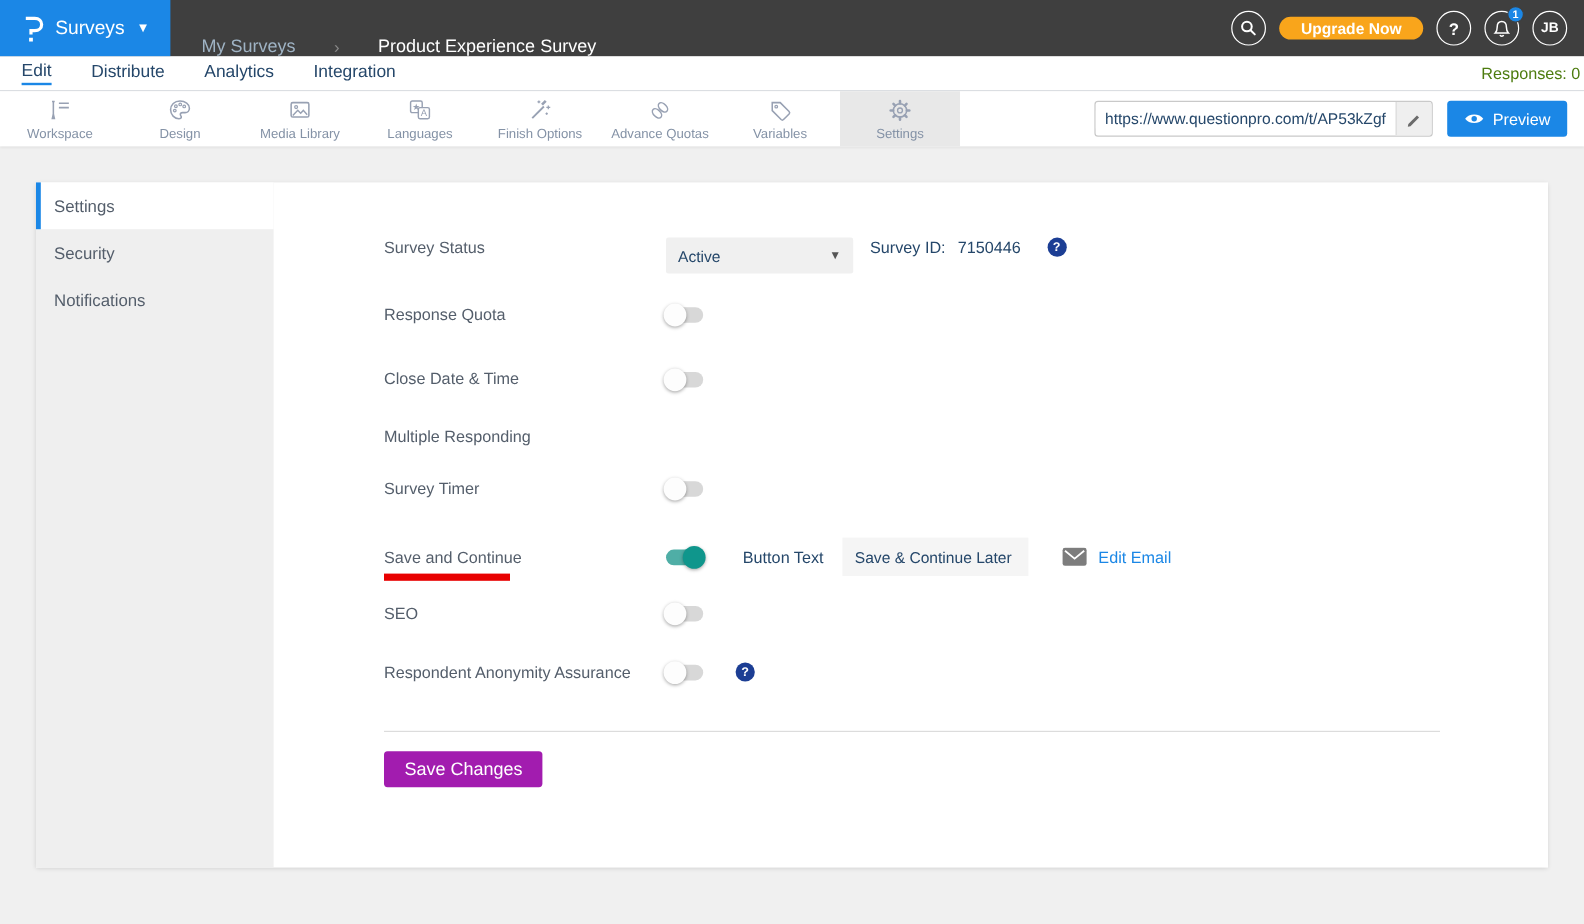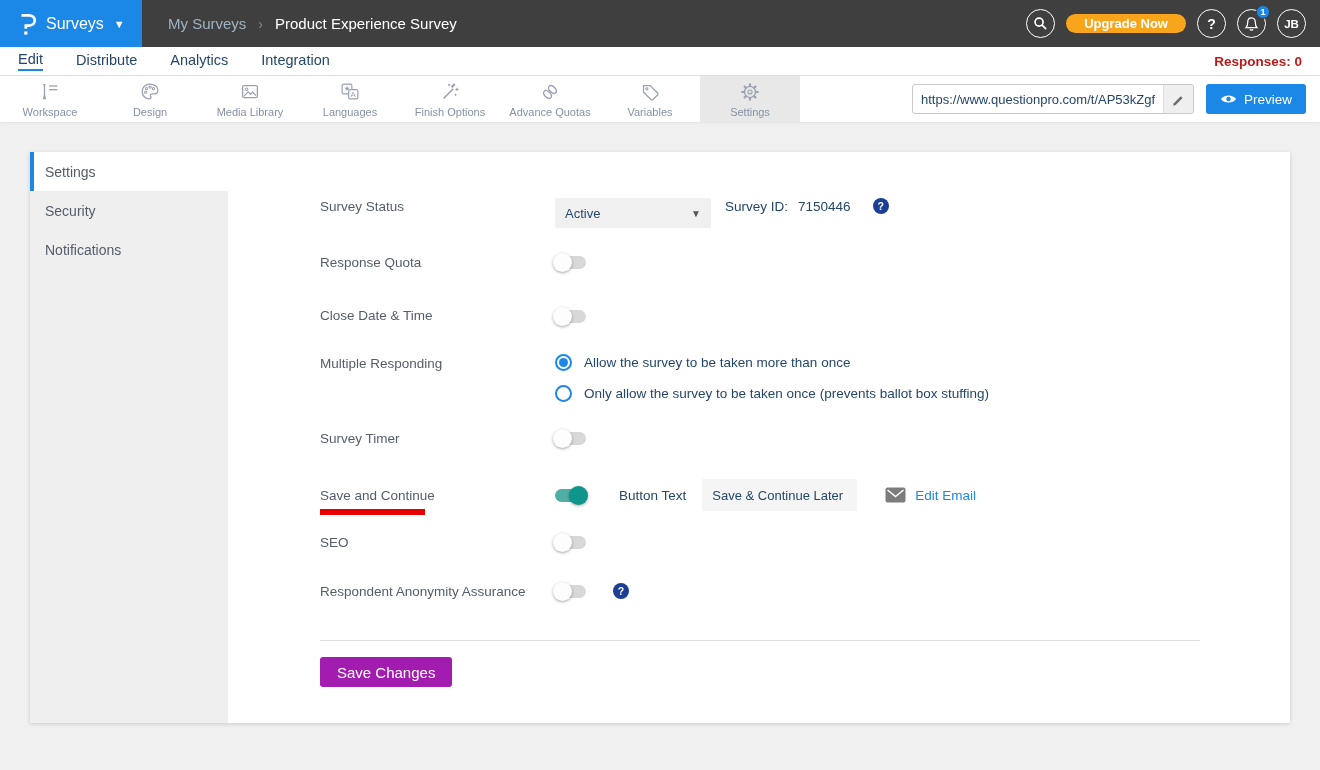--- a/index.html
+++ b/index.html
@@ -10,7 +10,7 @@
   .logo-area { width:142px; background:#1b87e6; display:flex; align-items:center; padding:0 12px 0 16px; cursor:pointer; gap:8px; }
   .logo-area .product { color:#fff; font-size:16px; }
   .logo-area .caret { color:#fff; font-size:11px; margin-left:2px; }
-  .breadcrumb { display:flex; align-items:center; gap:12px; padding-left:26px; font-size:15px; }
+  .breadcrumb { display:flex; align-items:flex-end; gap:32px; padding-left:26px; font-size:15px; }
   .crumb-parent { color:#9fb3c4; cursor:pointer; }
   .crumb-sep { color:#8a8a8a; font-size:14px; }
   .crumb-current { color:#ffffff; }

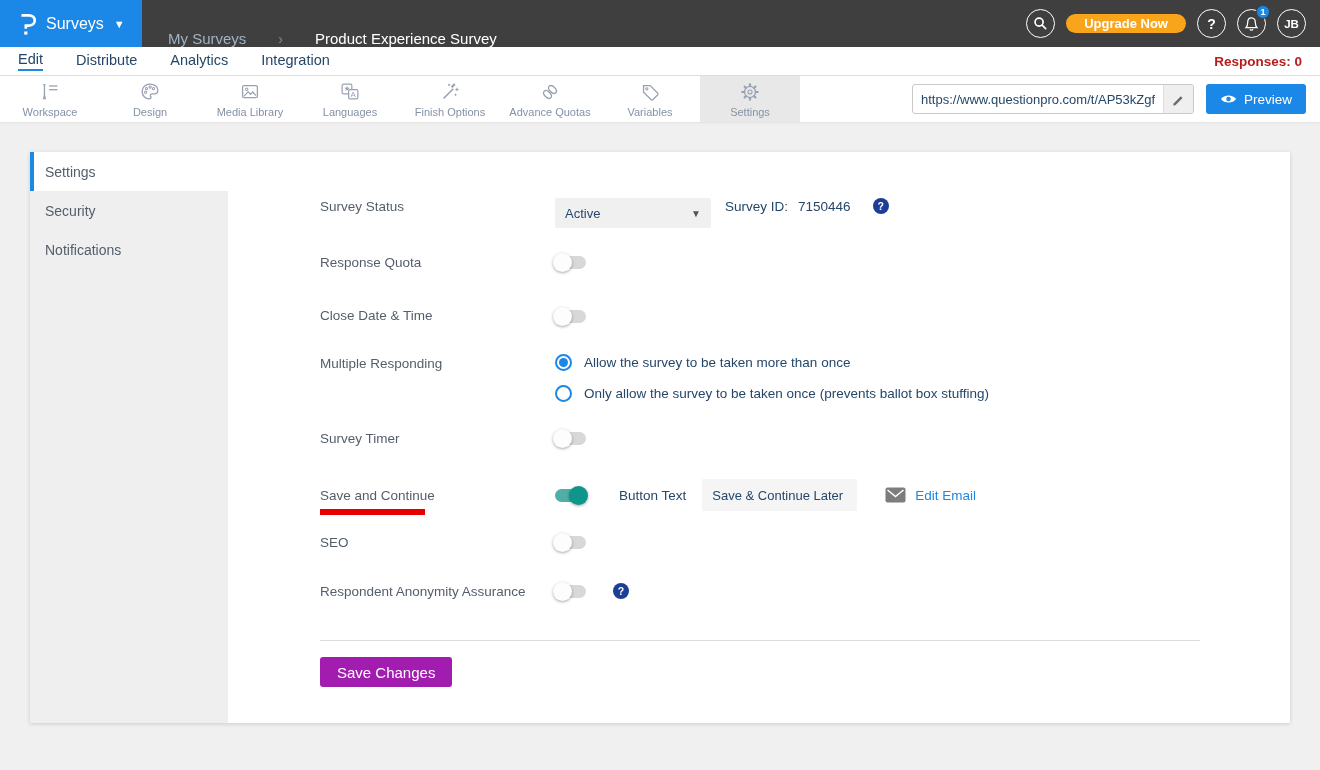--- a/index.html
+++ b/index.html
@@ -23,7 +23,7 @@
   .tabbar { height:29px; background:#fff; display:flex; align-items:center; padding:0 18px; border-bottom:1px solid #dcdfe3; position:relative; }
   .tab { font-size:14.5px; color:#25476a; margin-right:33px; cursor:pointer; padding-bottom:2px; }
   .tab.active { border-bottom:2px solid #1b87e6; }
-  .responses { position:absolute; right:18px; font-size:13.5px; color:#b91c1c;font-weight:bold; }
+  .responses { position:absolute; right:3px; font-size:13.5px; color:#4d7c0f; }
 
   
   .toolbar { height:46px; background:#fff; display:flex; align-items:stretch; position:relative; box-shadow:0 1px 2px rgba(0,0,0,0.06); }

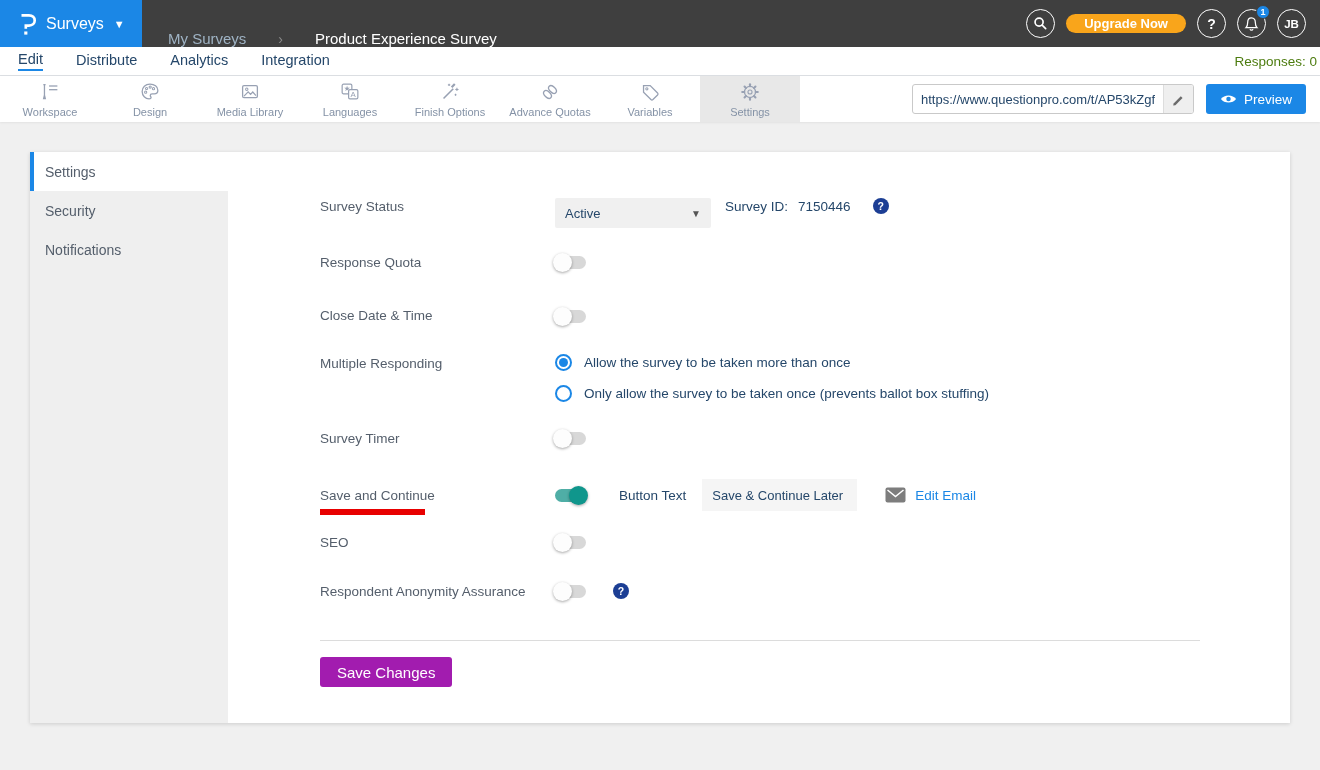--- a/index.html
+++ b/index.html
@@ -289,16 +289,6 @@
       
       <div class="form-row row-multi">
         <span class="form-label">Multiple Responding</span>
-        <div class="radio-group">
-          <div class="radio-option">
-            <span class="radio selected"></span>
-            <span class="radio-label">Allow the survey to be taken more than once</span>
-          </div>
-          <div class="radio-option">
-            <span class="radio"></span>
-            <span class="radio-label">Only allow the survey to be taken once (prevents ballot box stuffing)</span>
-          </div>
-        </div>
       </div>
 
       

